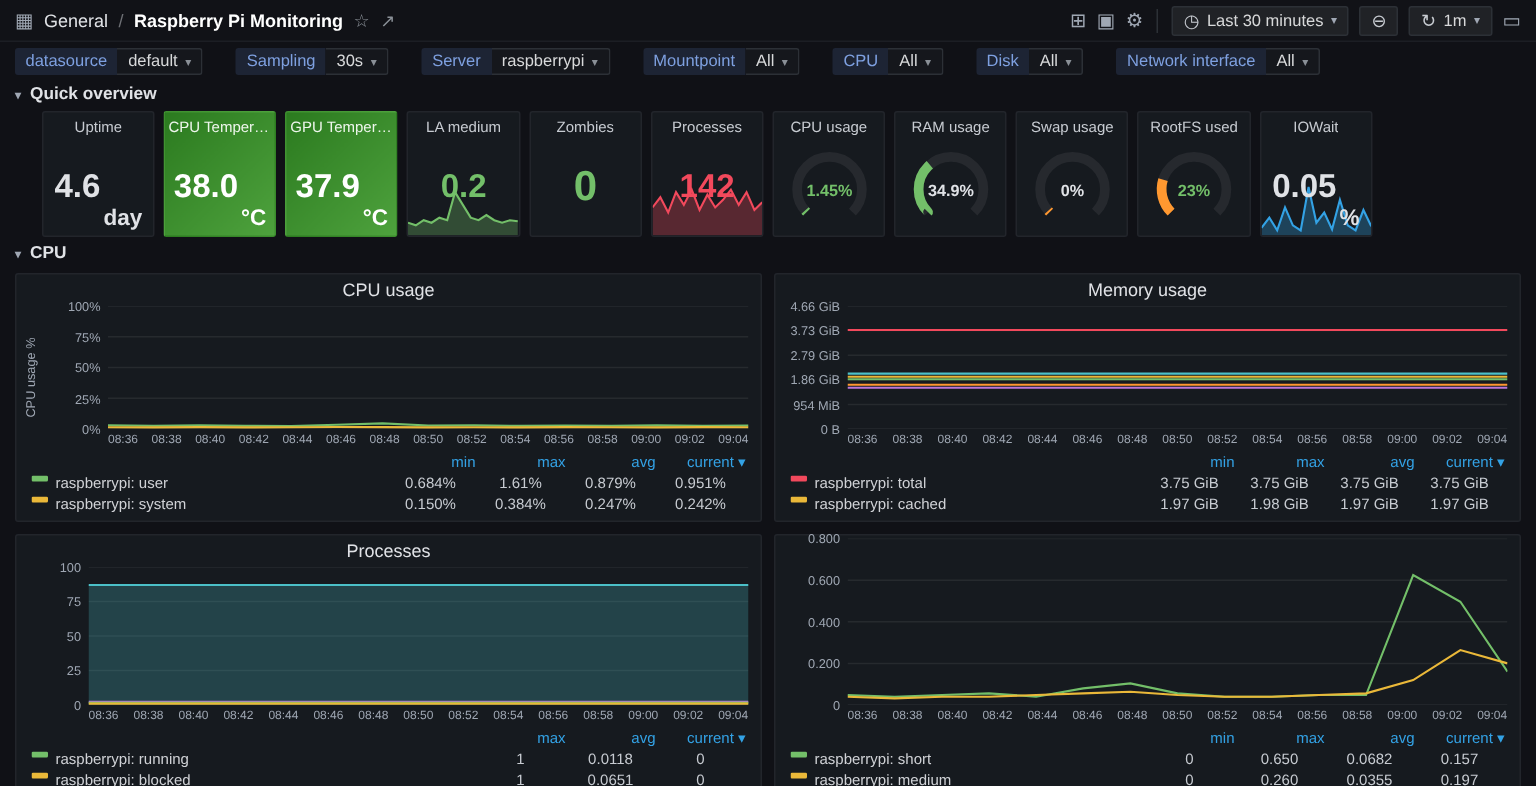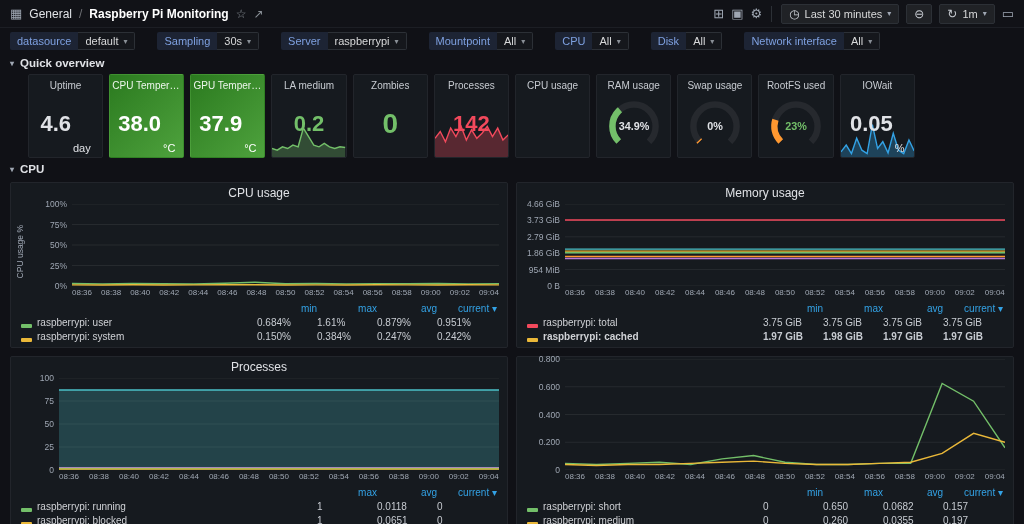--- a/index.html
+++ b/index.html
@@ -232,6 +232,13 @@
       </div>
       <div class="stat">
         <div class="stat-title">CPU usage</div>
+        <div class="stat-gauge">
+          <svg viewBox="0 0 100 78">
+            <circle cx="50" cy="42" r="30" fill="none" stroke-width="9" pathLength="100" stroke-linecap="butt" transform="rotate(135 50 42)" stroke="#26292e" stroke-dasharray="75 25"></circle>
+            <circle cx="50" cy="42" r="30" fill="none" stroke-width="9" pathLength="100" stroke-linecap="butt" transform="rotate(135 50 42)" stroke="#73bf69" stroke-dasharray="1.0875 98.9125"></circle>
+            <text x="50" y="48" text-anchor="middle" font-size="15" font-weight="700" fill="#73bf69">1.45%</text>
+          </svg>
+        </div>
       </div>
       <div class="stat">
         <div class="stat-title">RAM usage</div>

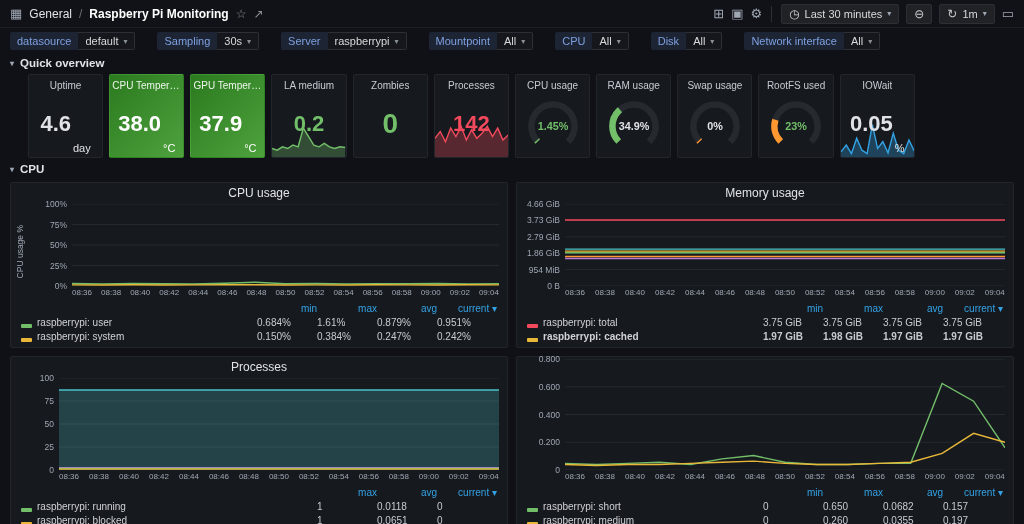--- a/index.html
+++ b/index.html
@@ -63,7 +63,7 @@
   .stat.bg-green .stat-title { color:#eef6ec; }
   .stat-valwrap { flex:1; display:flex; align-items:center; justify-content:center; gap:2px; z-index:2; }
   .stat-value { font-weight:700; font-size:22px; line-height:1; }
-  .stat-suffix { font-weight:400; font-size:11px; align-self:flex-end; margin-bottom:3px; }
+  .stat-suffix { font-weight:700; font-size:15px; align-self:flex-end; margin-bottom:3px; }
   .stat-spark { position:absolute; left:0; right:0; bottom:0; height:34px; z-index:1; }
   .stat-gauge { flex:1; display:flex; align-items:center; justify-content:center; width:100%; }
   .stat-gauge svg { width:72px; height:58px; }

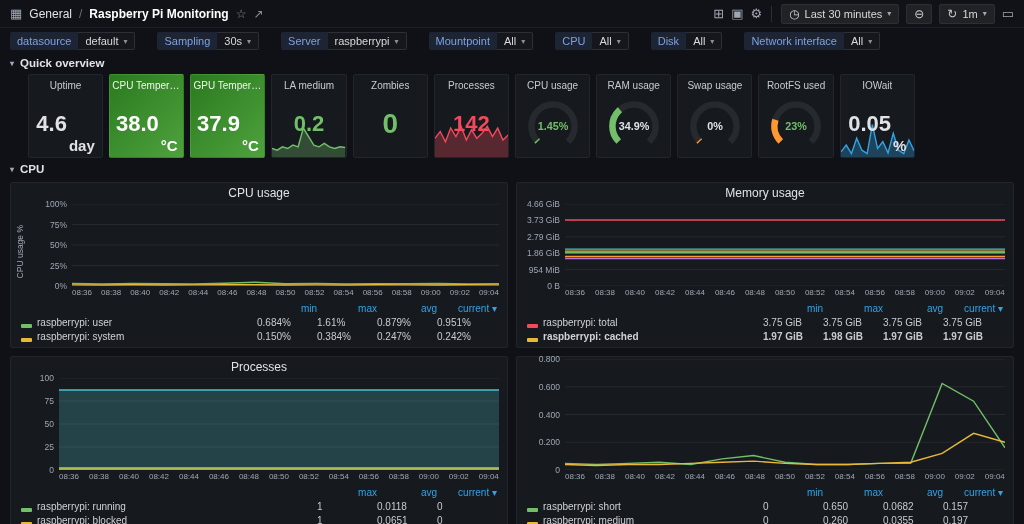--- a/index.html
+++ b/index.html
@@ -85,7 +85,7 @@
   .legend { flex:none; padding:2px 10px 4px; font-size:10px; }
   .legend-row { display:grid; align-items:center; height:14px; }
   .legend-head { color:#33a2e5; text-align:right; font-weight:500; }
-  .legend-name { display:flex; align-items:flex-end; gap:5px; color:#d0d2d6; cursor:pointer; white-space:nowrap; overflow:hidden; }
+  .legend-name { display:flex; align-items:flex-start; gap:5px; color:#d0d2d6; cursor:pointer; white-space:nowrap; overflow:hidden; }
   .swatch { width:11px; height:4px; border-radius:1px; flex:none; }
   .legend-val { text-align:left; color:#c7cbd1; }
 </style>

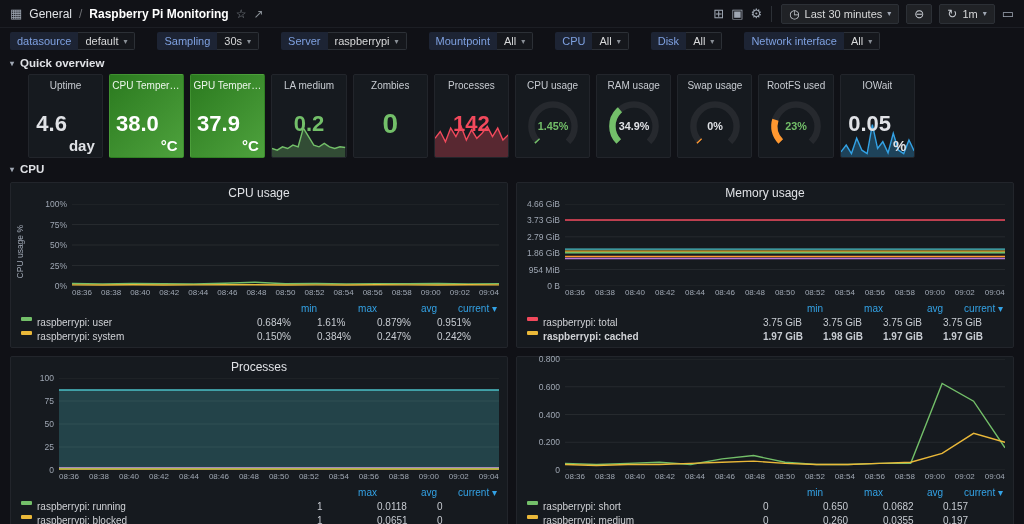--- a/index.html
+++ b/index.html
@@ -87,7 +87,7 @@
   .legend-head { color:#33a2e5; text-align:right; font-weight:500; }
   .legend-name { display:flex; align-items:flex-start; gap:5px; color:#d0d2d6; cursor:pointer; white-space:nowrap; overflow:hidden; }
   .swatch { width:11px; height:4px; border-radius:1px; flex:none; }
-  .legend-val { text-align:left; color:#c7cbd1; }
+  .legend-val { text-align:center; color:#c7cbd1; }
 </style>
 </head>
 <body>

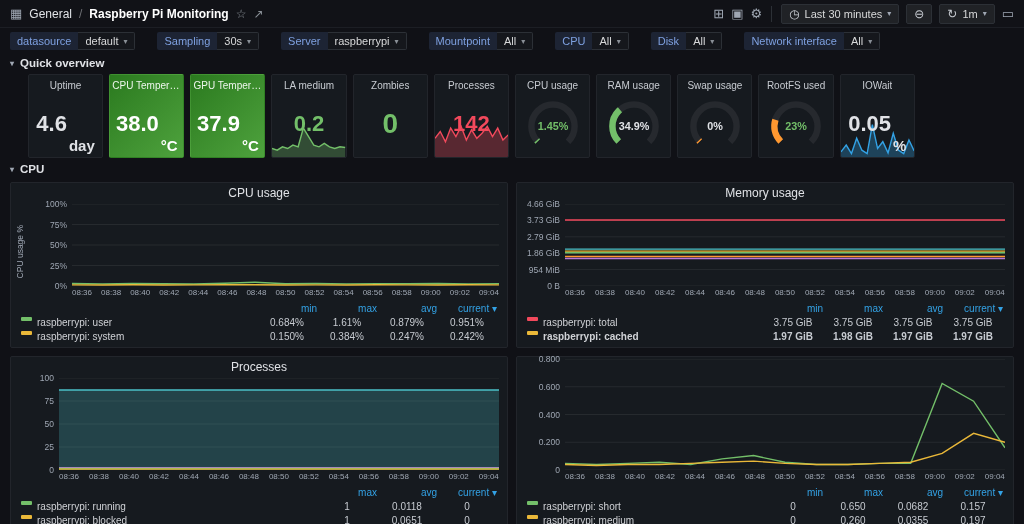--- a/index.html
+++ b/index.html
@@ -434,7 +434,7 @@
             <span class="legend-val">3.75 GiB</span>
             <span class="legend-val">3.75 GiB</span>
           </div>
-          <div class="legend-row" style="grid-template-columns: minmax(0px, 1fr) repeat(4, 60px); font-weight: bold;">
+          <div class="legend-row" style="grid-template-columns: minmax(0px, 1fr) repeat(4, 60px);">
             <span class="legend-name">
               <span class="swatch" style="background: rgb(234, 184, 57);"></span>
               <span>raspberrypi: cached</span>

